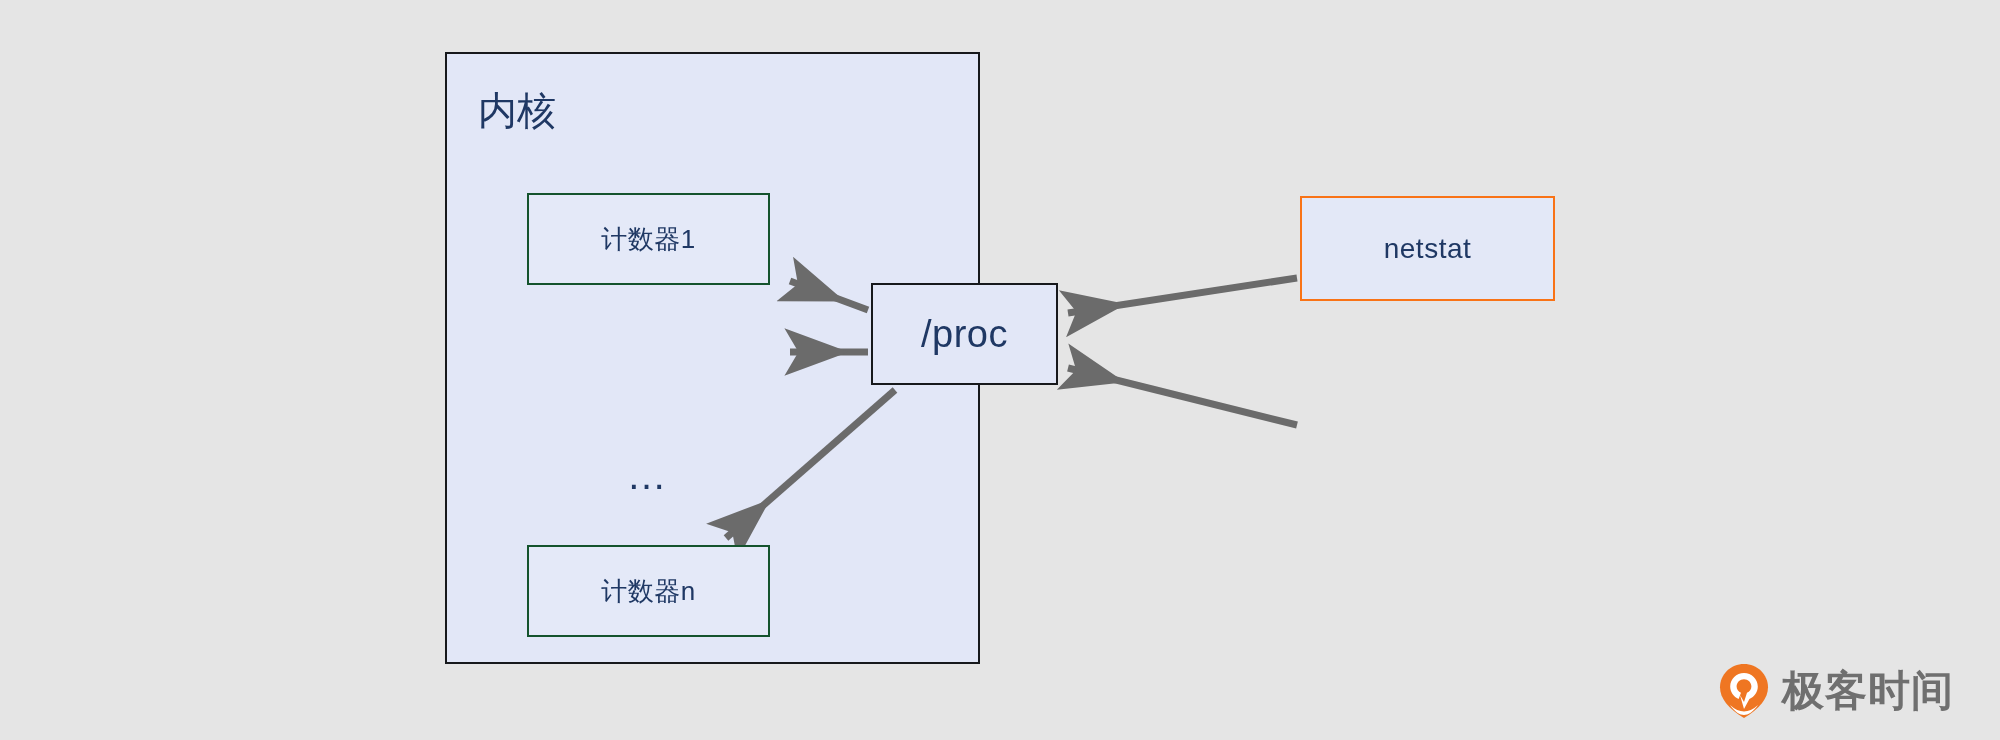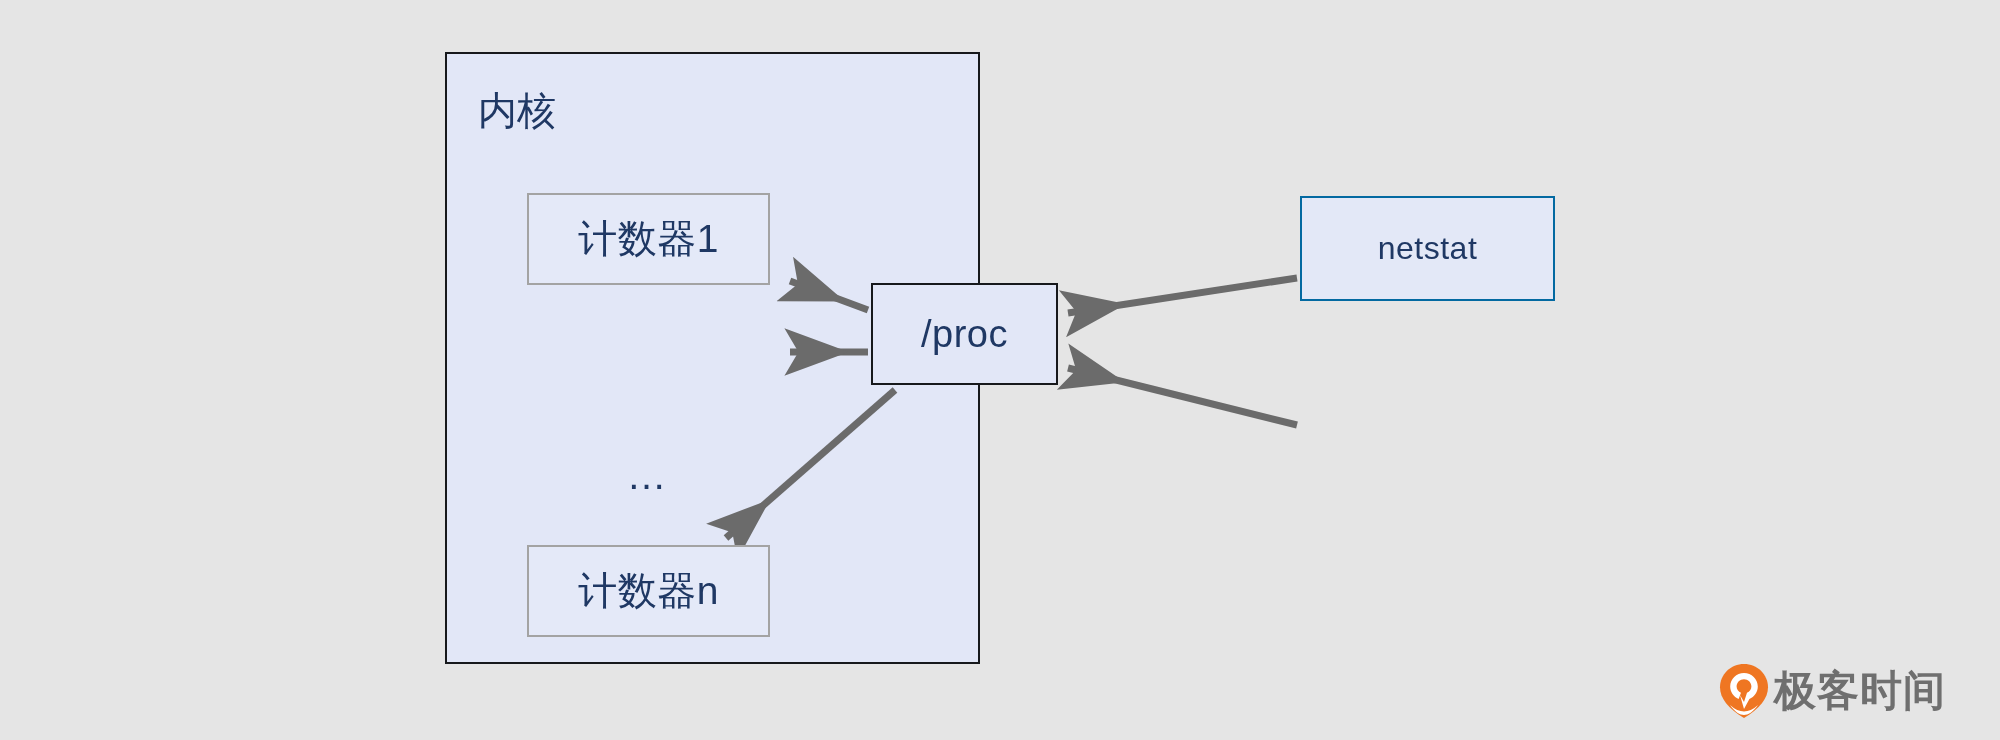--- a/index.html
+++ b/index.html
@@ -54,8 +54,8 @@
     width: 243px;
     height: 92px;
     background: #e4e9f8;
-    border: 2px solid #a3a3a3;
-    font-size: 39px;
+    border: 2px solid #14532d;
+    font-size: 26px;
   }
   #counter-1 { left: 527px; top: 193px; }
   #counter-2 { left: 527px; top: 310px; }

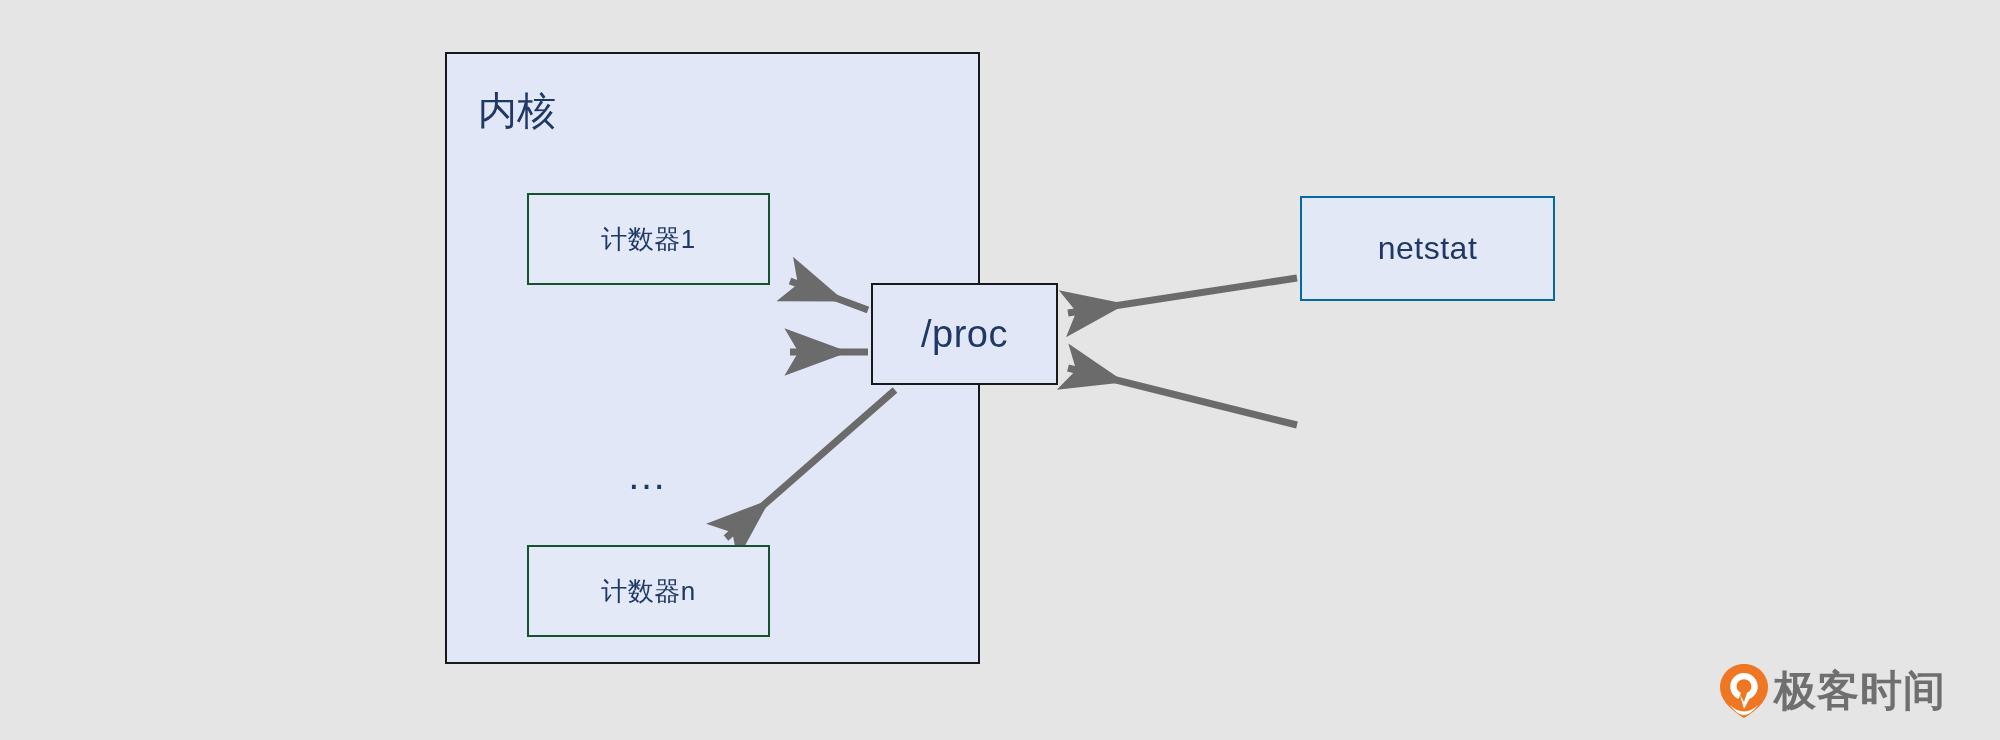--- a/index.html
+++ b/index.html
@@ -84,8 +84,8 @@
     width: 255px;
     height: 105px;
     background: #e3e8f7;
-    border: 2px solid #0369a1;
-    font-size: 32px;
+    border: 2px solid #f97316;
+    font-size: 28px;
   }
   #netstat-box { left: 1300px; top: 196px; }
   #nstat-box  { left: 1300px; top: 412px; }

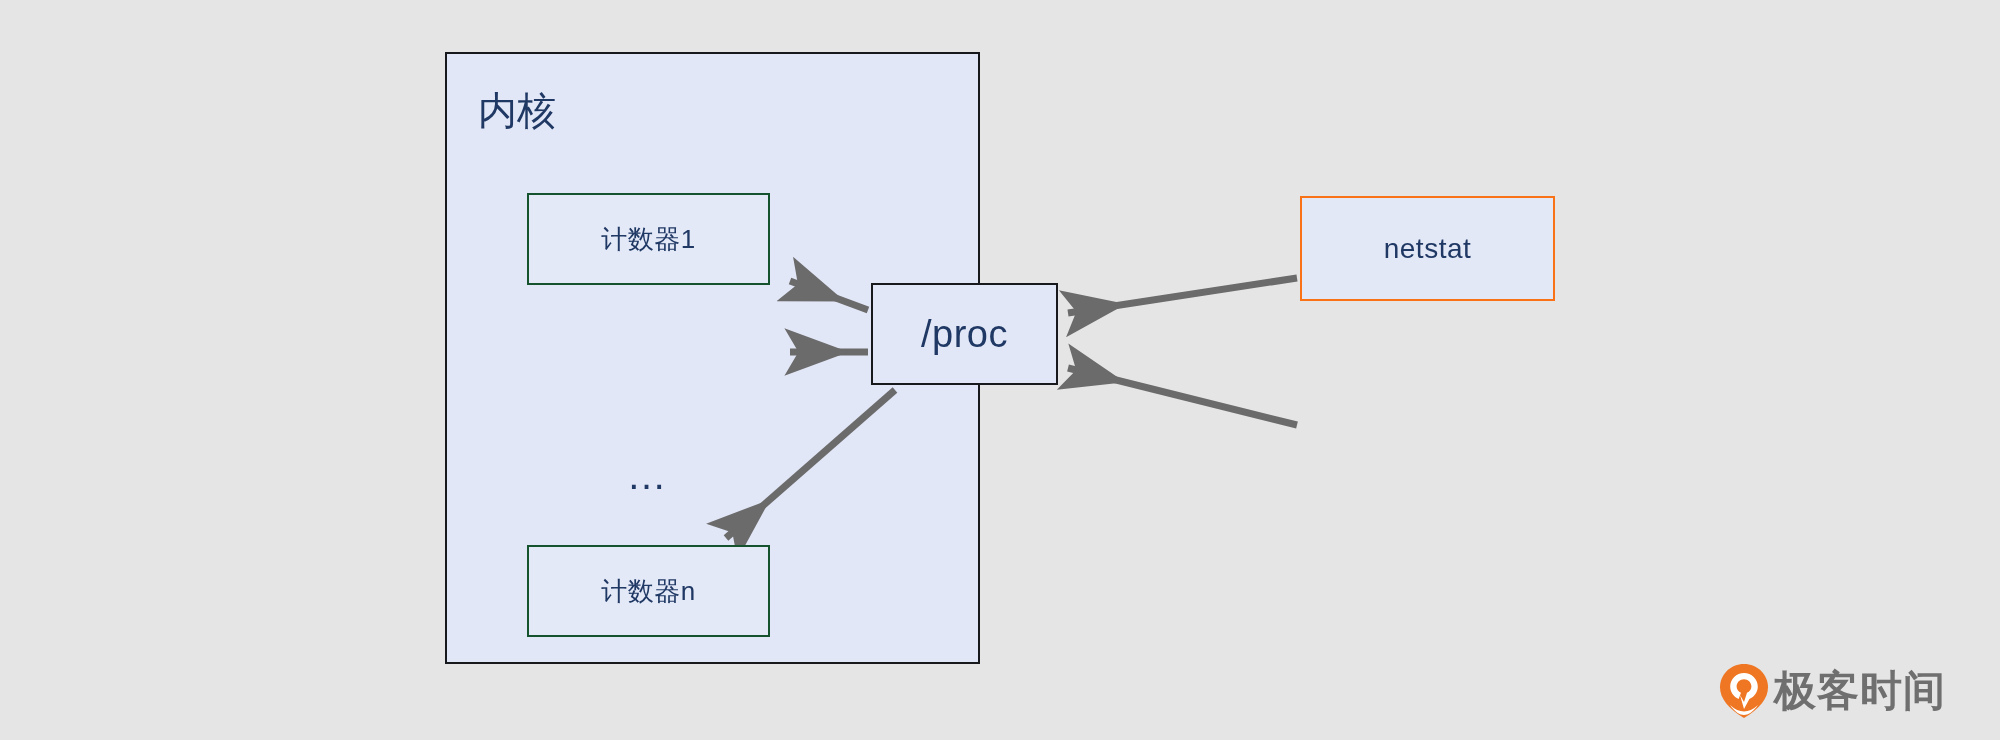--- a/index.html
+++ b/index.html
@@ -96,7 +96,7 @@
     top: 662px;
     display: flex;
     align-items: center;
-    gap: 4px;
+    gap: 12px;
   }
   .watermark-text {
     font-size: 42px;

